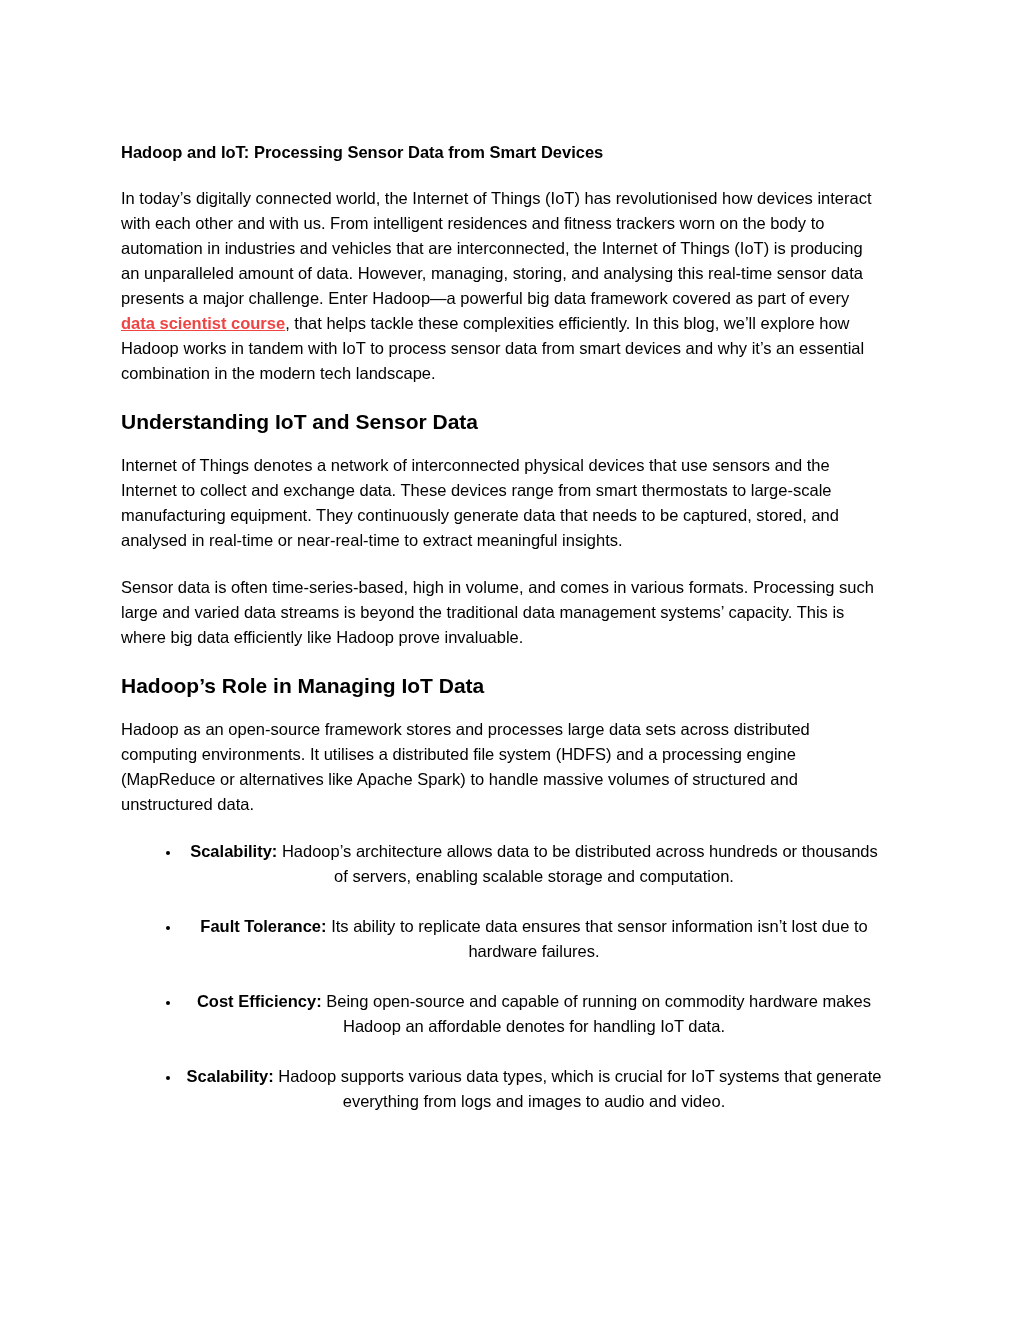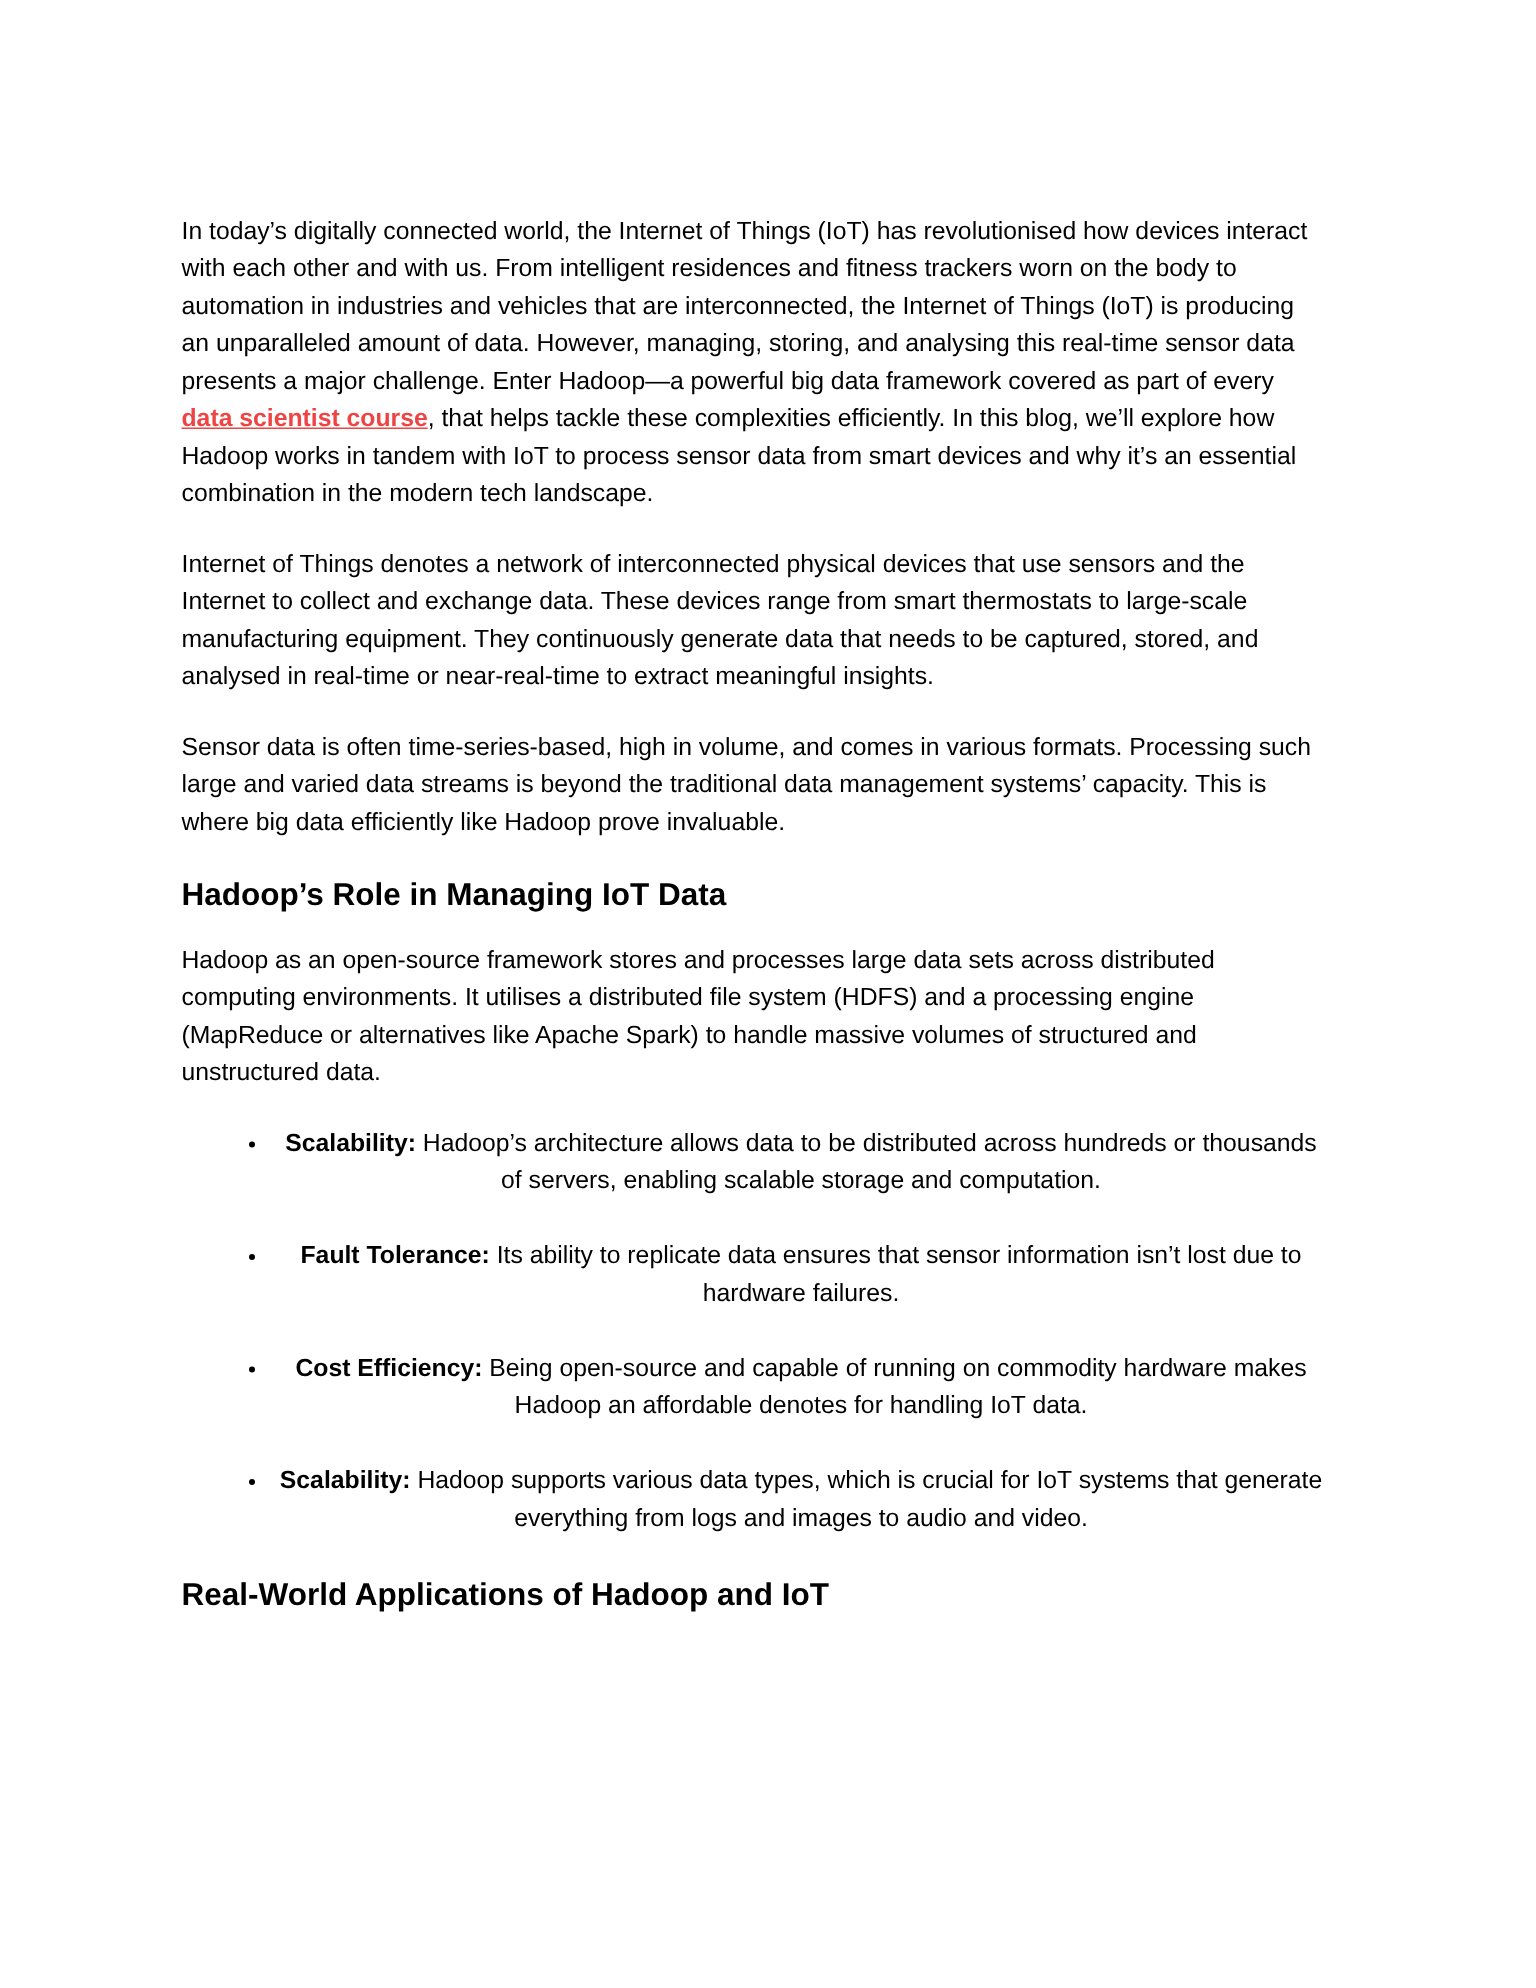--- a/index.html
+++ b/index.html
@@ -58,6 +58,7 @@
 
 <div class="page">
 
+  <h1 class="doc-title">Hadoop and IoT: Processing Sensor Data from Smart Devices</h1>
 
   <p class="para"><span>In today’s digitally connected world, the Internet of Things (IoT) has revolutionised how devices interact with each other and with us. From intelligent residences and fitness trackers worn on the body to automation in industries and vehicles that are interconnected, the Internet of Things (IoT) is producing an unparalleled amount of data. However, managing, storing, and analysing this real-time sensor data presents a major challenge. Enter Hadoop—a powerful big data framework covered as part of every </span><a class="inline-link">data scientist course</a><span>, that helps tackle these complexities efficiently. In this blog, we’ll explore how Hadoop works in tandem with IoT to process sensor data from smart devices and why it’s an essential combination in the modern tech landscape.</span></p>
 

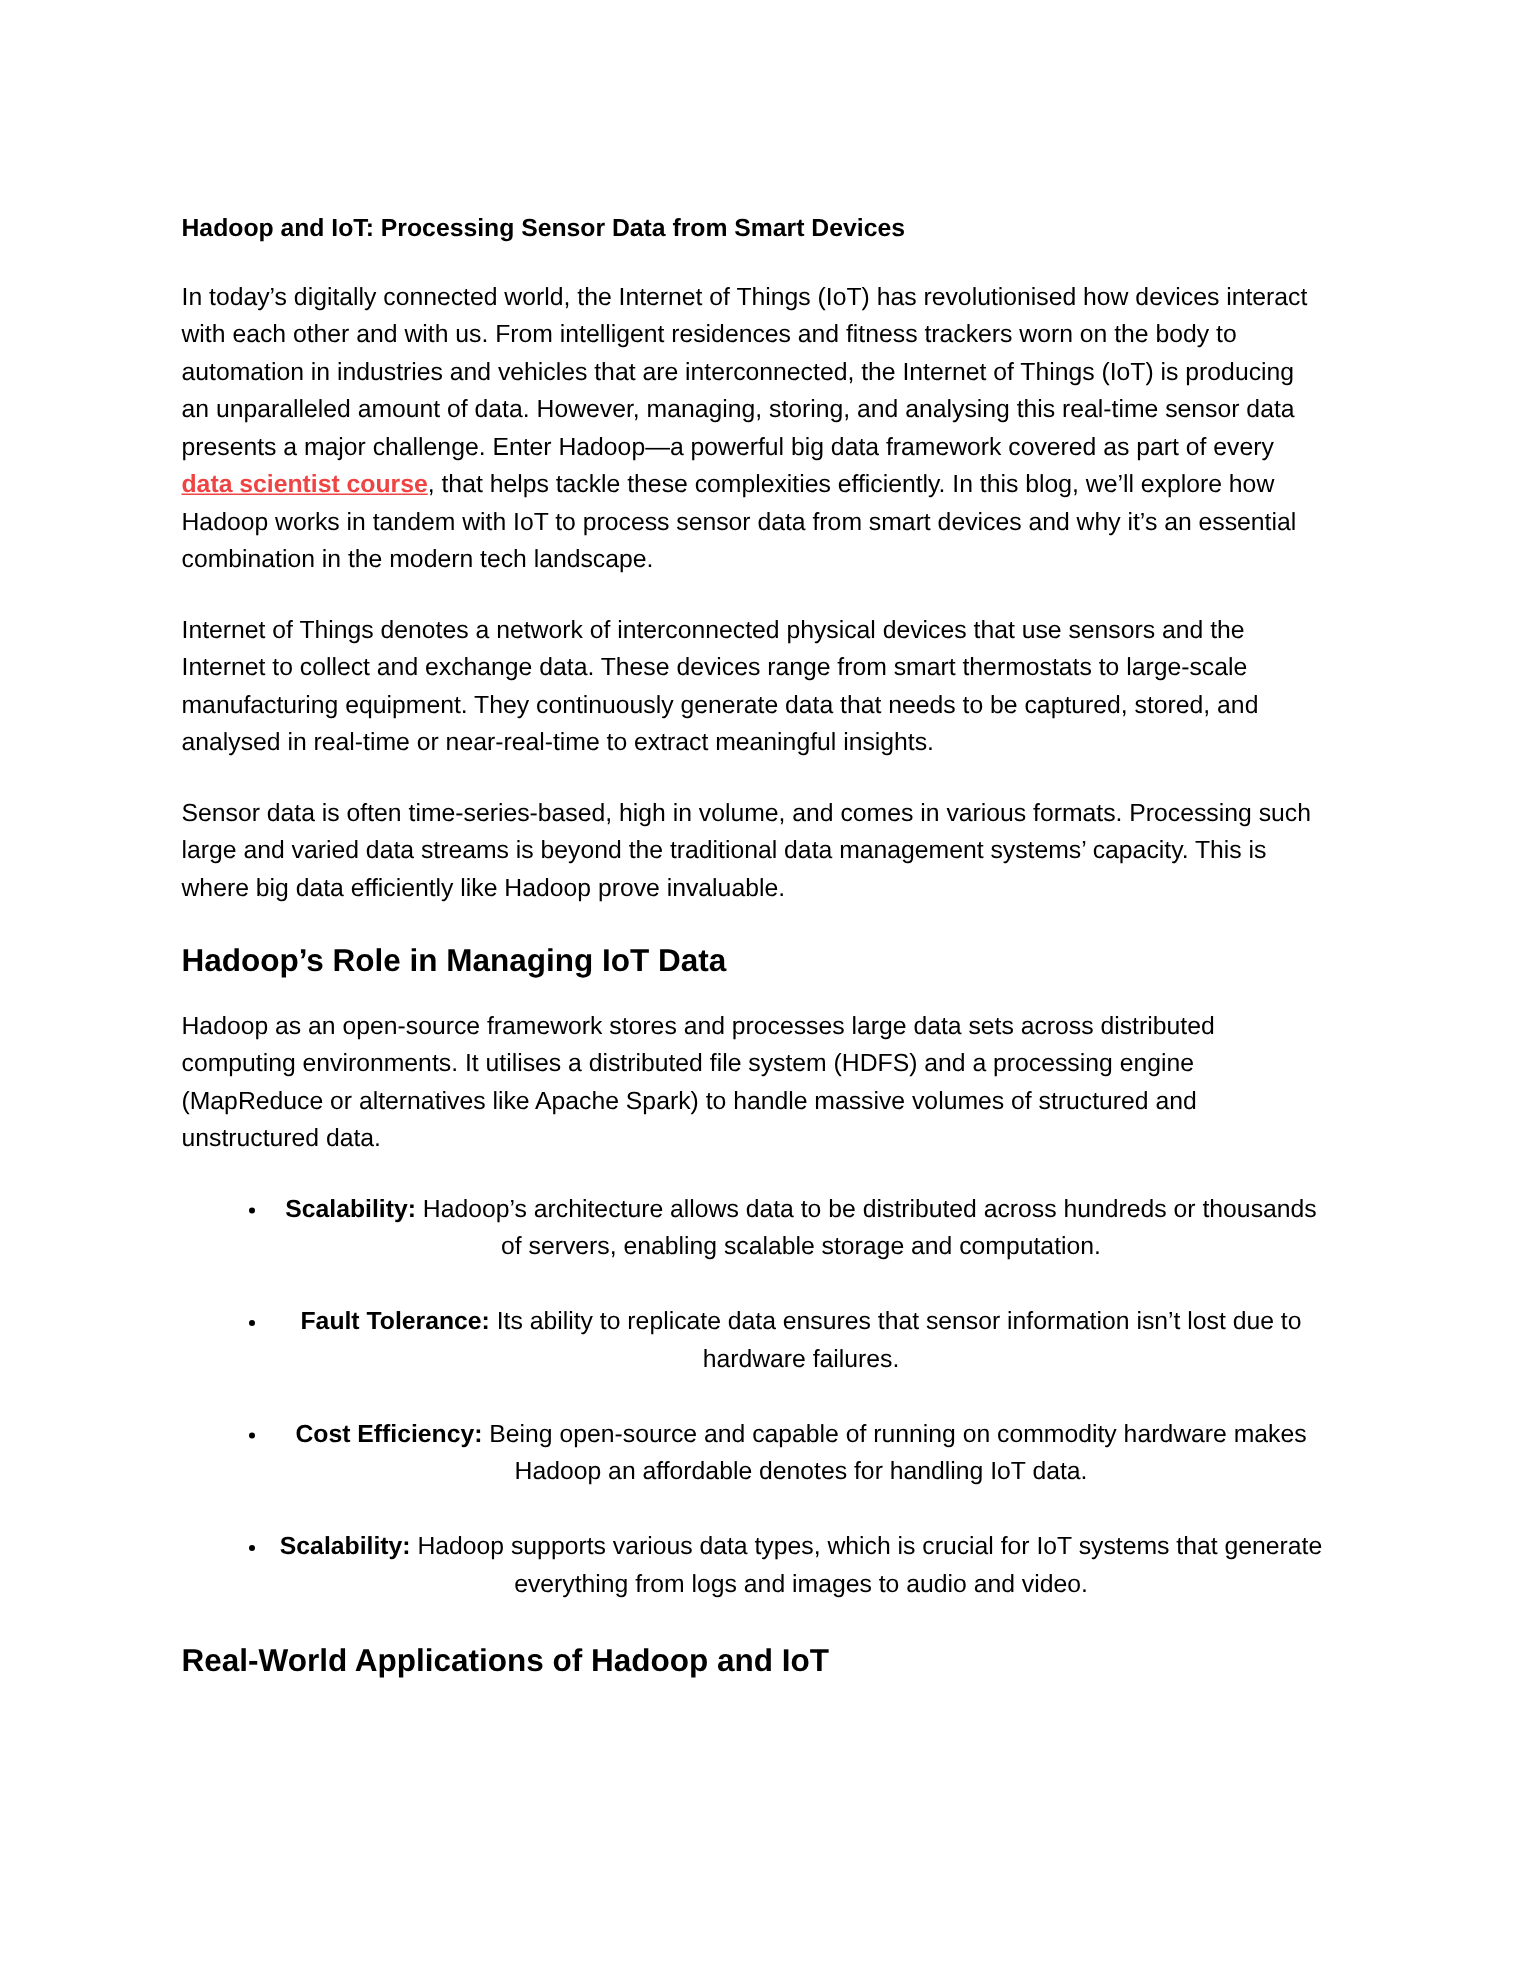--- a/index.html
+++ b/index.html
@@ -62,6 +62,7 @@
 
   <p class="para"><span>In today’s digitally connected world, the Internet of Things (IoT) has revolutionised how devices interact with each other and with us. From intelligent residences and fitness trackers worn on the body to automation in industries and vehicles that are interconnected, the Internet of Things (IoT) is producing an unparalleled amount of data. However, managing, storing, and analysing this real-time sensor data presents a major challenge. Enter Hadoop—a powerful big data framework covered as part of every </span><a class="inline-link">data scientist course</a><span>, that helps tackle these complexities efficiently. In this blog, we’ll explore how Hadoop works in tandem with IoT to process sensor data from smart devices and why it’s an essential combination in the modern tech landscape.</span></p>
 
+  <h2 class="section-heading">Understanding IoT and Sensor Data</h2>
 
   <p class="para">Internet of Things denotes a network of interconnected physical devices that use sensors and the Internet to collect and exchange data. These devices range from smart thermostats to large-scale manufacturing equipment. They continuously generate data that needs to be captured, stored, and analysed in real-time or near-real-time to extract meaningful insights.</p>
 

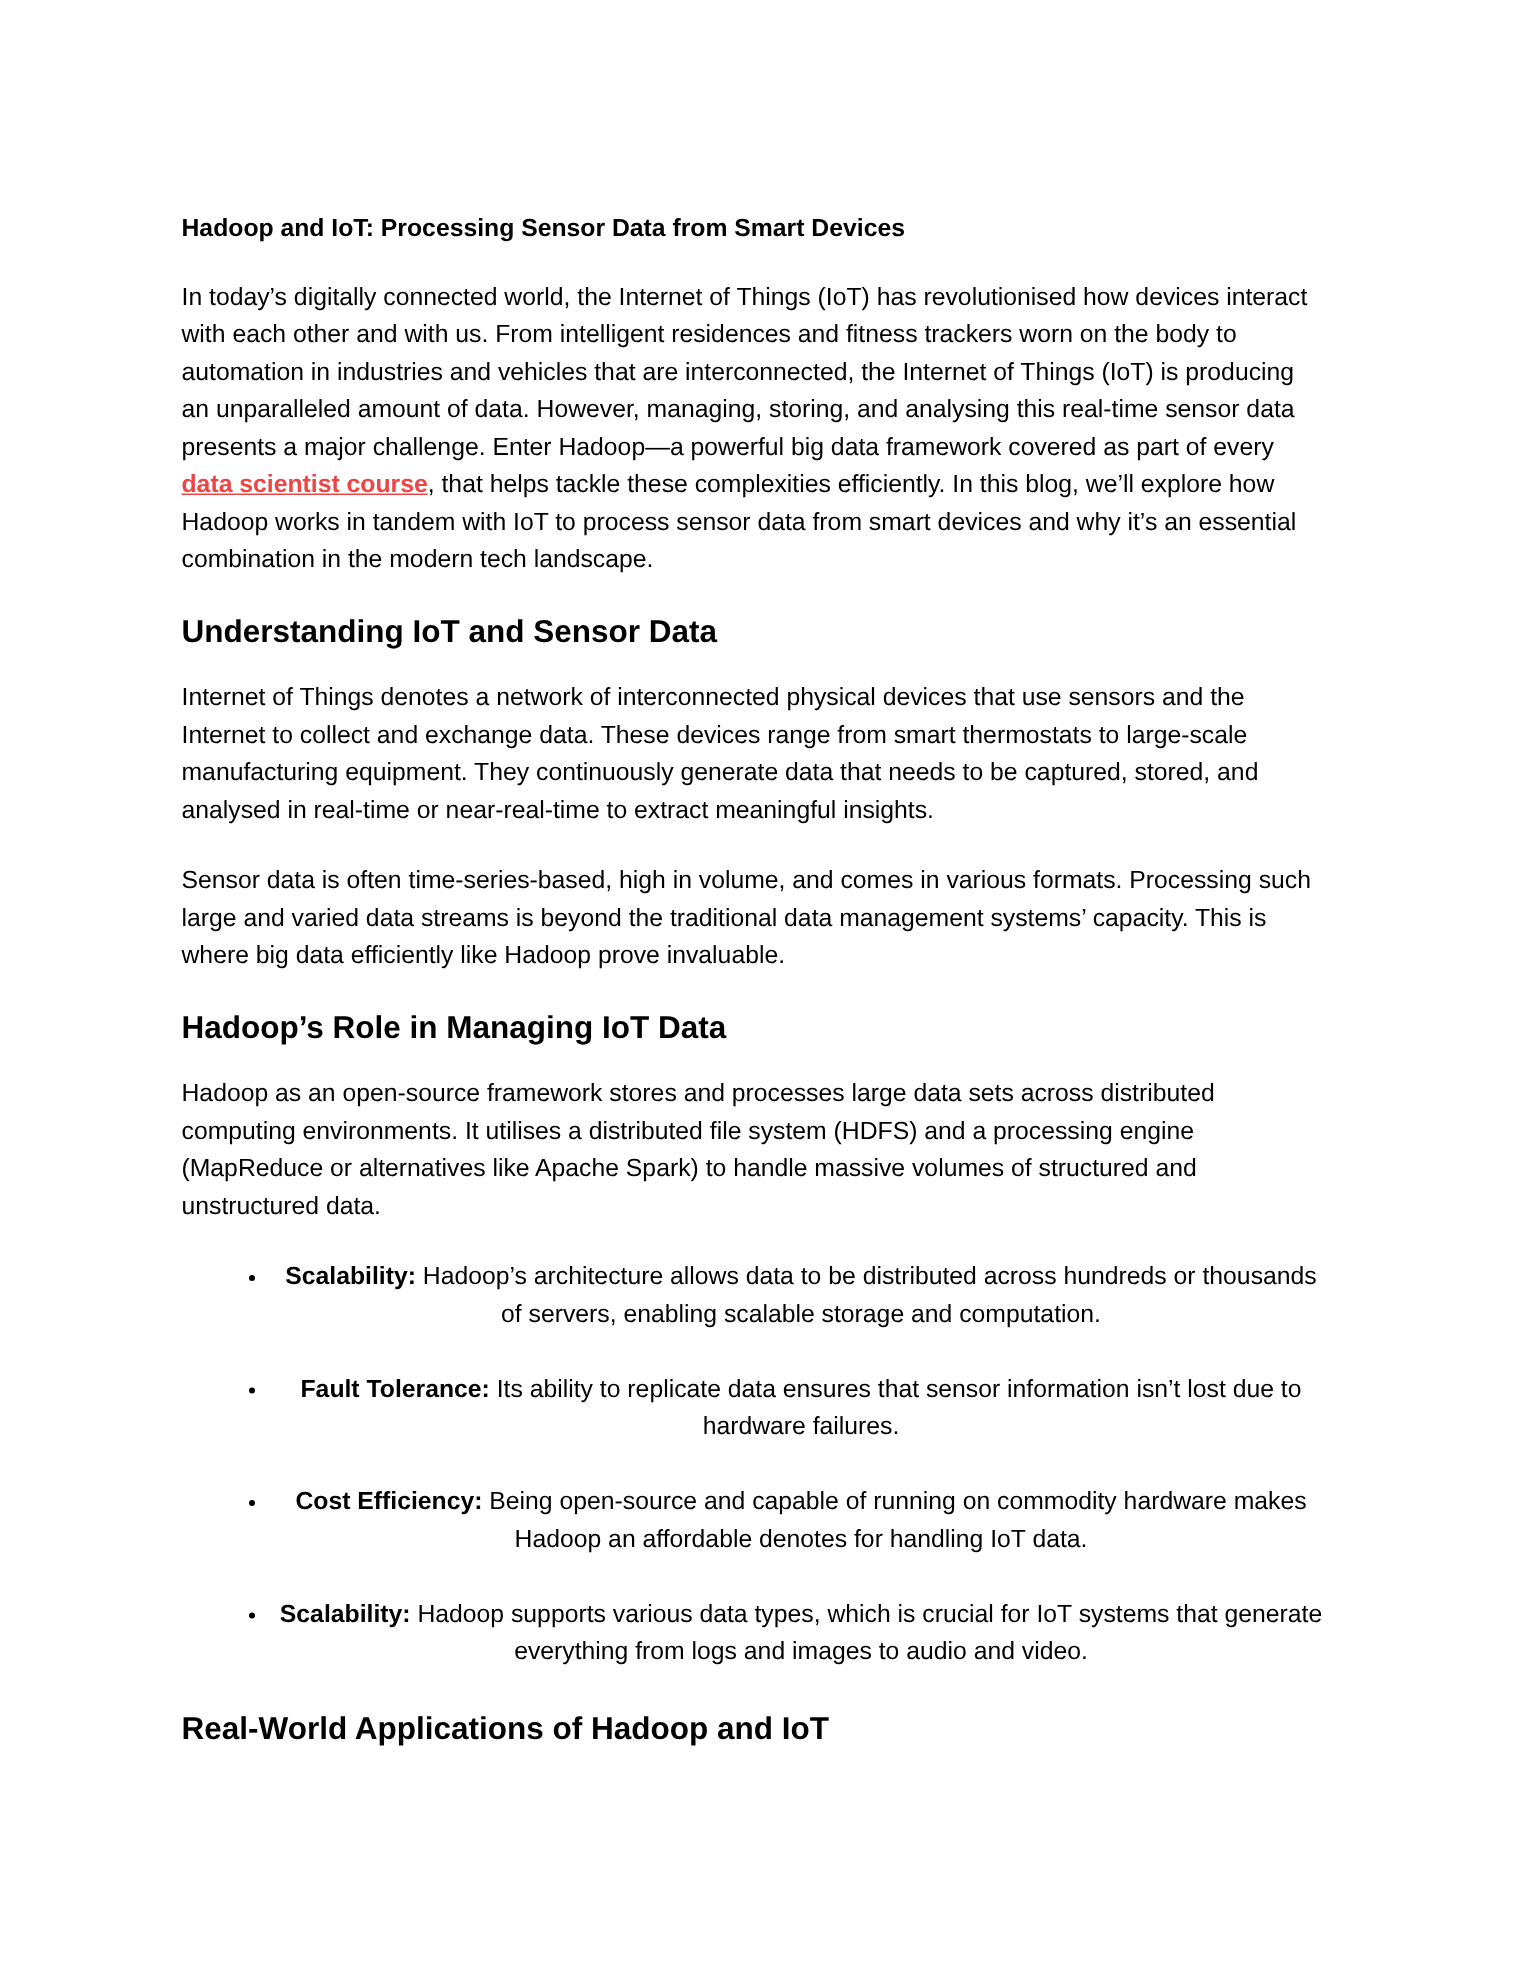--- a/index.html
+++ b/index.html
@@ -80,7 +80,6 @@
     <li><span class="term">Scalability:</span><span> Hadoop supports various data types, which is crucial for IoT systems that generate everything from logs and images to audio and video.</span></li>
   </ul>
 
-  <h2 class="section-heading">Real-World Applications of Hadoop and IoT</h2>
 
 </div>
 

